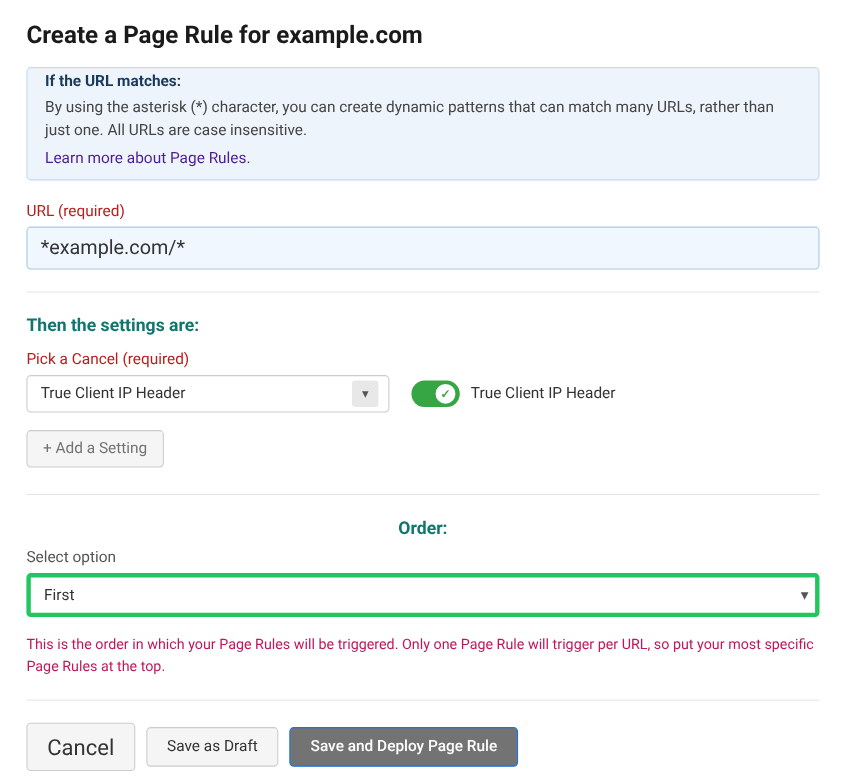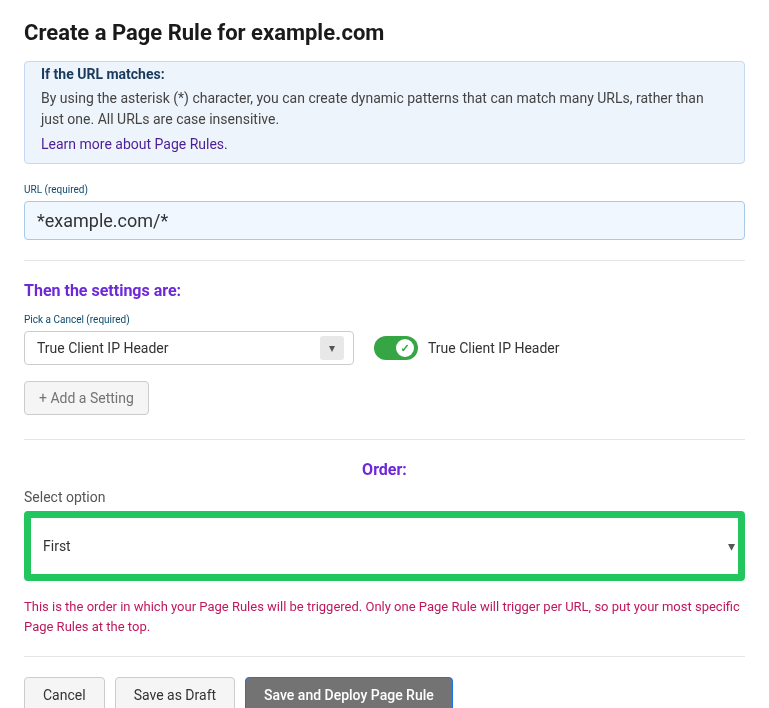--- a/index.html
+++ b/index.html
@@ -45,8 +45,8 @@
       text-decoration: none;
     }
     .field-label {
-      font-size: 10px;
-      color: #0c4a6e;
+      font-size: 14px;
+      color: #b91c1c;
       margin-bottom: 6px;
     }
     .url-input {

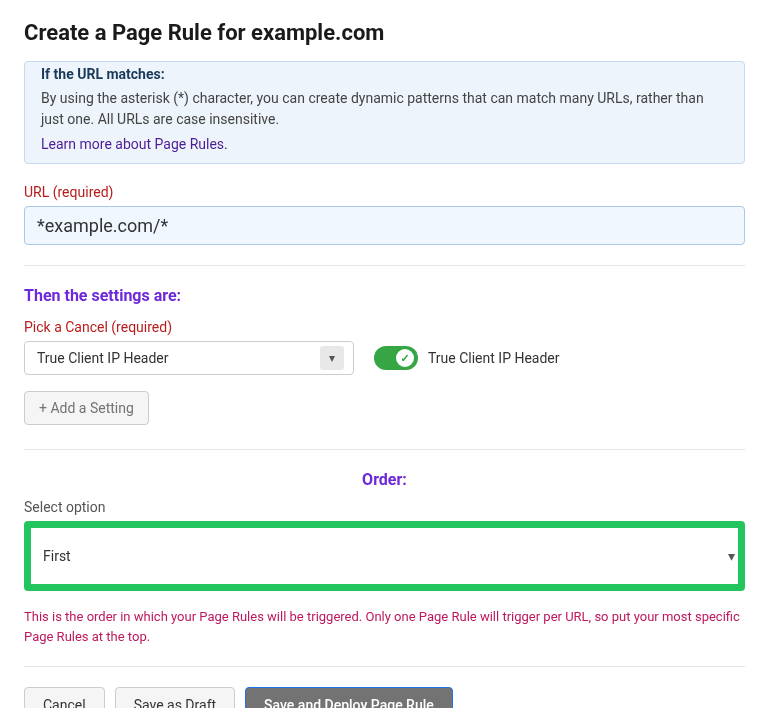--- a/index.html
+++ b/index.html
@@ -67,7 +67,7 @@
     .section-title {
       font-size: 16px;
       font-weight: 700;
-      color: #6d28d9;
+      color: #0f766e;
       margin-bottom: 14px;
     }
     .settings-row {

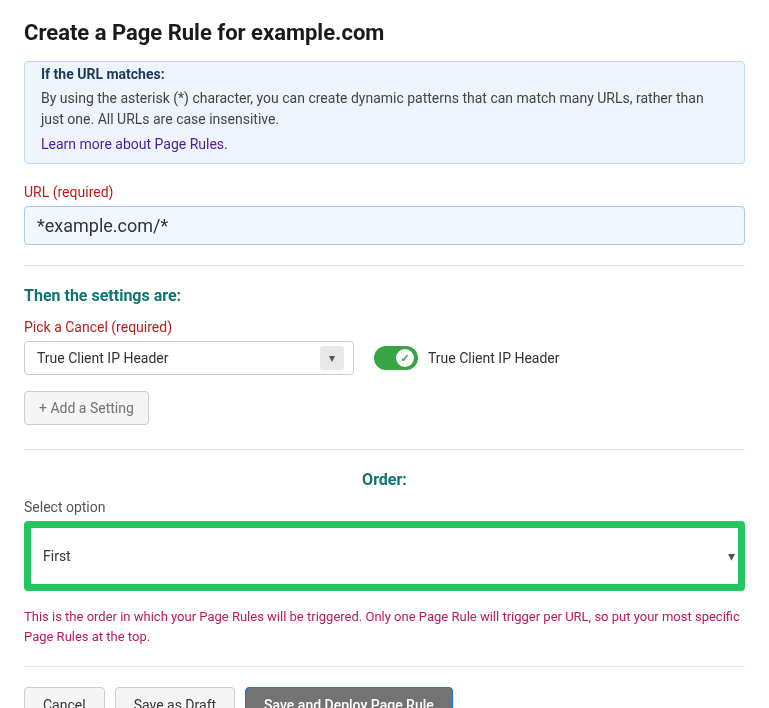--- a/index.html
+++ b/index.html
@@ -184,9 +184,9 @@
     }
     .full-select-wrapper select {
       width: 100%;
-      padding: 20px 12px;
+      padding: 8px 12px;
       padding-right: 36px;
-      border: 7px solid #22c55e;
+      border: 4px solid #22c55e;
       border-radius: 4px;
       font-size: 14px;
       color: #333;

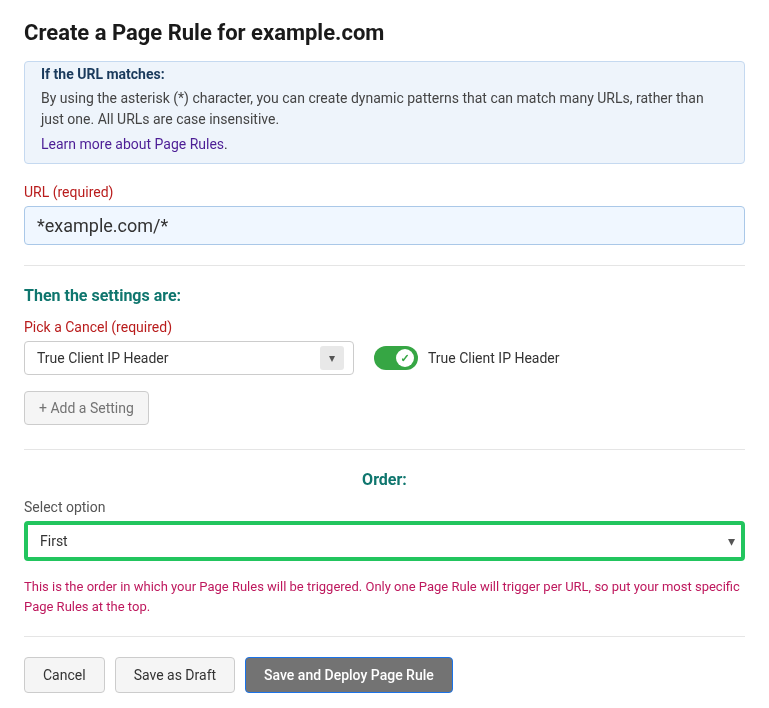--- a/index.html
+++ b/index.html
@@ -222,7 +222,7 @@
       background: #f5f5f5;
       border: 1px solid #ccc;
       border-radius: 4px;
-      font-size: 14px;
+      font-size: 20px;
       color: #333;
       cursor: pointer;
     }

